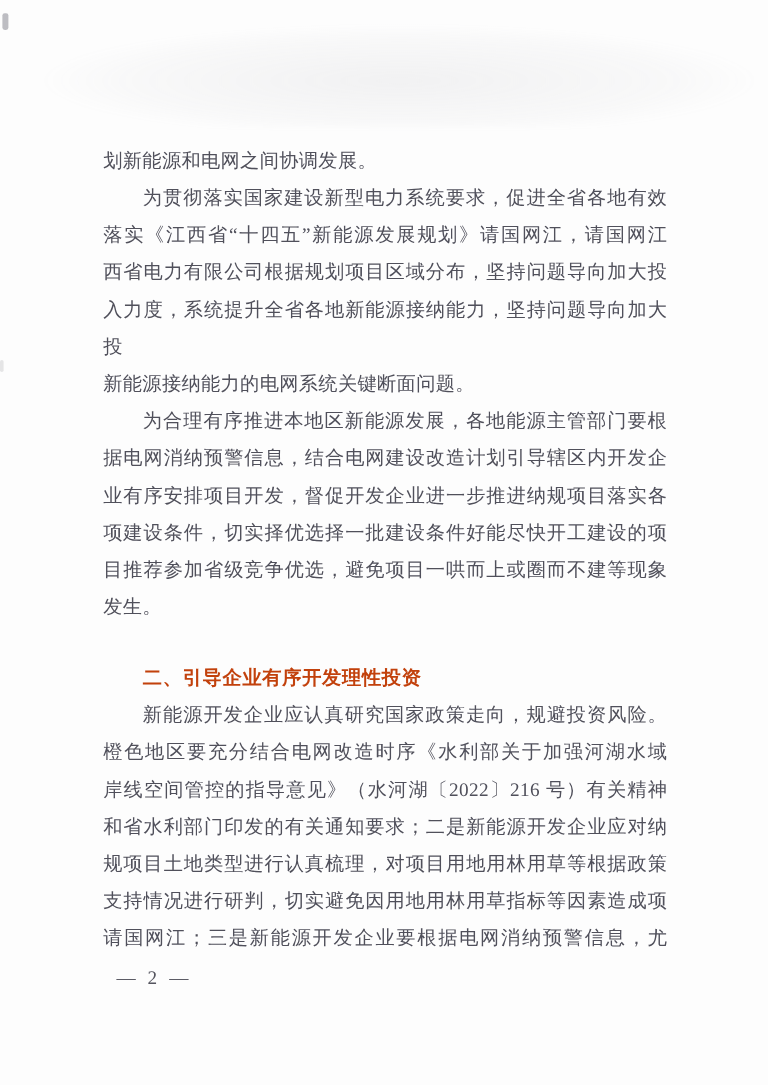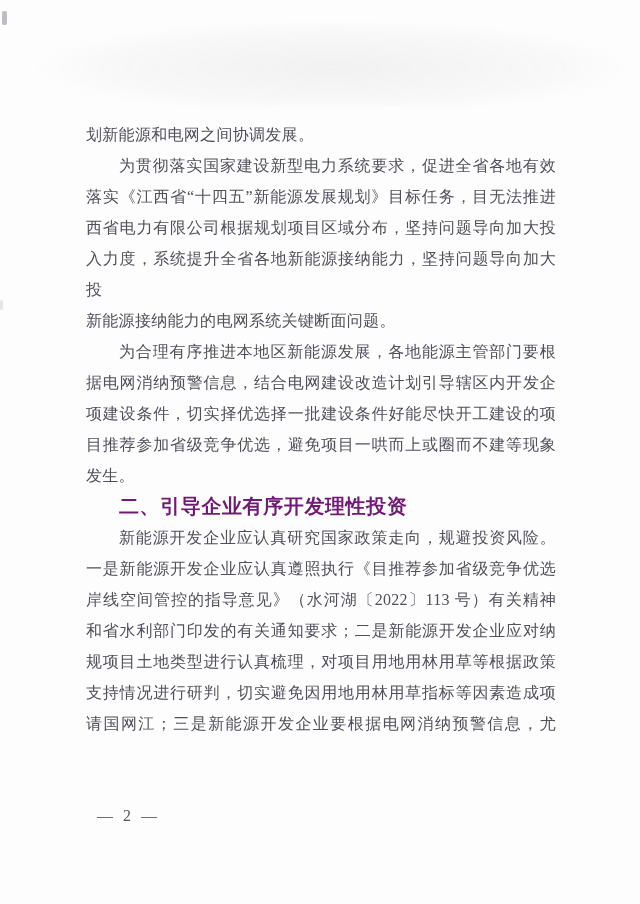--- a/index.html
+++ b/index.html
@@ -103,7 +103,7 @@
   <main class="doc-body">
       <div class="line">划新能源和电网之间协调发展。</div>
       <div class="line indent just">为贯彻落实国家建设新型电力系统要求，促进全省各地有效</div>
-      <div class="line just">落实《江西省“十四五”新能源发展规划》目标任务，目无法推进</div>
+      <div class="line just">落实《江西省“十四五”新能源发展规划》请国网江，请国网江</div>
       <div class="line just">西省电力有限公司根据规划项目区域分布，坚持问题导向加大投</div>
       <div class="line just">入力度，系统提升全省各地新能源接纳能力，坚持问题导向加大投</div>
       <div class="line">新能源接纳能力的电网系统关键断面问题。</div>

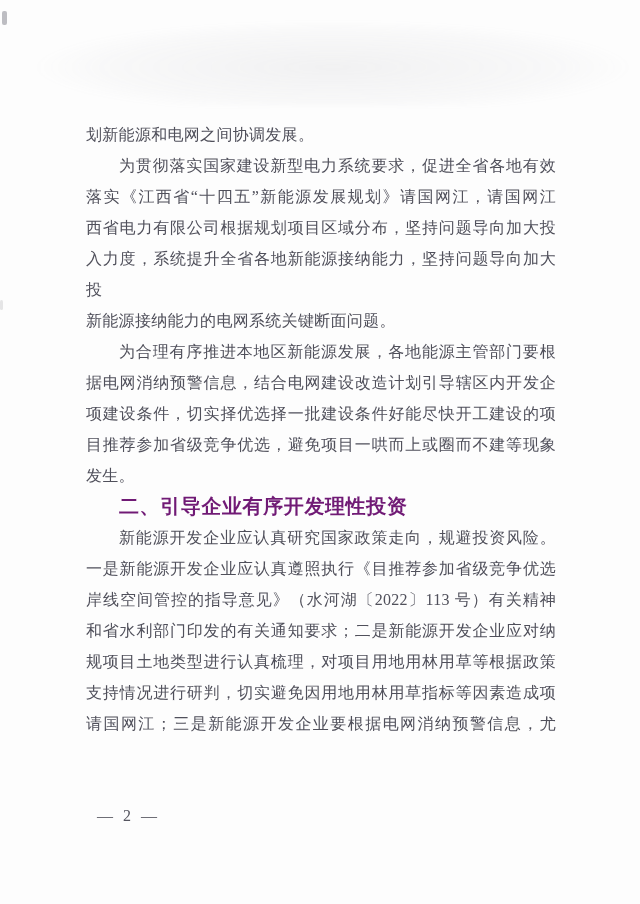--- a/index.html
+++ b/index.html
@@ -109,6 +109,7 @@
       <div class="line">新能源接纳能力的电网系统关键断面问题。</div>
       <div class="line indent just">为合理有序推进本地区新能源发展，各地能源主管部门要根</div>
       <div class="line just">据电网消纳预警信息，结合电网建设改造计划引导辖区内开发企</div>
+      <div class="line just">业有序安排项目开发，督促开发企业进一步推进纳规项目落实各</div>
       <div class="line just">项建设条件，切实择优选择一批建设条件好能尽快开工建设的项</div>
       <div class="line just">目推荐参加省级竞争优选，避免项目一哄而上或圈而不建等现象</div>
       <div class="line">发生。</div>

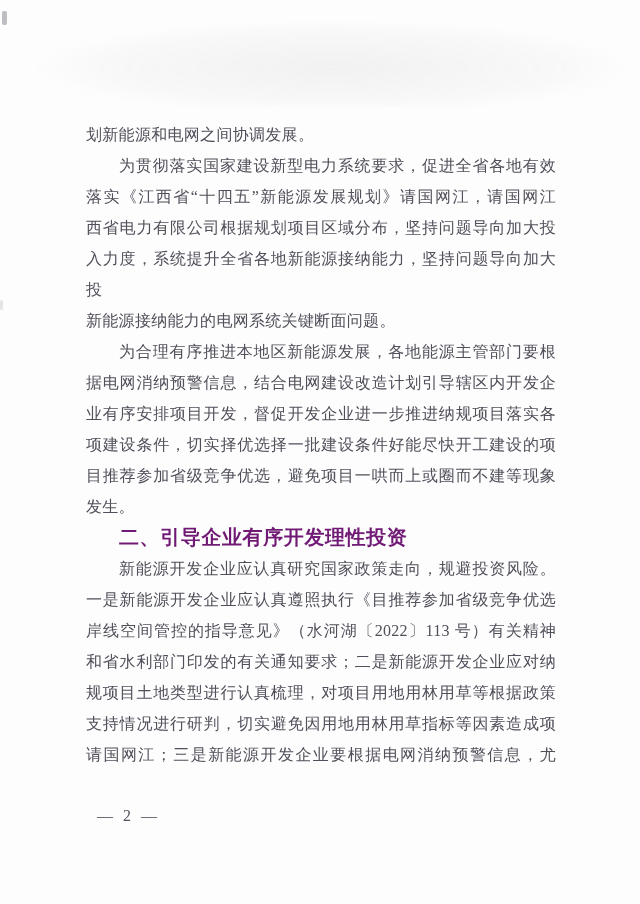--- a/index.html
+++ b/index.html
@@ -77,10 +77,11 @@
   .heading {
     font-family: "Liberation Sans", "DejaVu Sans", sans-serif;
     font-weight: 700;
-    font-size: 20px;
+    font-size: 16px;
     line-height: 31px;
     letter-spacing: 0.6px;
-    color: #701a75;
+    color: #c2410c;
+    margin-top: 28px;
   }
   .page-number {
     position: absolute;

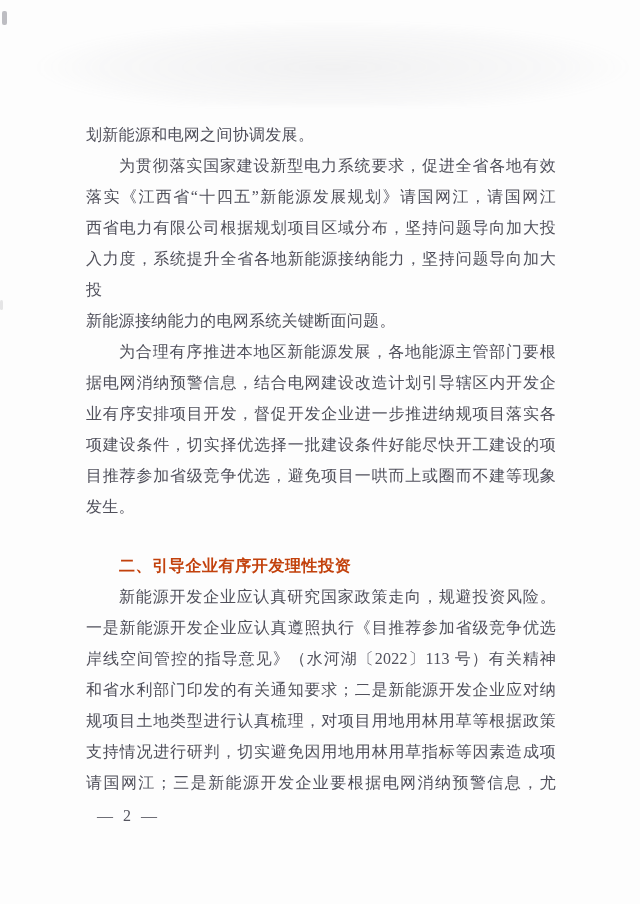--- a/index.html
+++ b/index.html
@@ -116,7 +116,7 @@
       <div class="line">发生。</div>
       <div class="heading indent">二、引导企业有序开发理性投资</div>
       <div class="line indent just">新能源开发企业应认真研究国家政策走向，规避投资风险。</div>
-      <div class="line just">一是新能源开发企业应认真遵照执行《目推荐参加省级竞争优选</div>
+      <div class="line just">橙色地区要充分结合电网改造时序《水利部关于加强河湖水域</div>
       <div class="line just">岸线空间管控的指导意见》（水河湖〔2022〕113 号）有关精神</div>
       <div class="line just">和省水利部门印发的有关通知要求；二是新能源开发企业应对纳</div>
       <div class="line just">规项目土地类型进行认真梳理，对项目用地用林用草等根据政策</div>

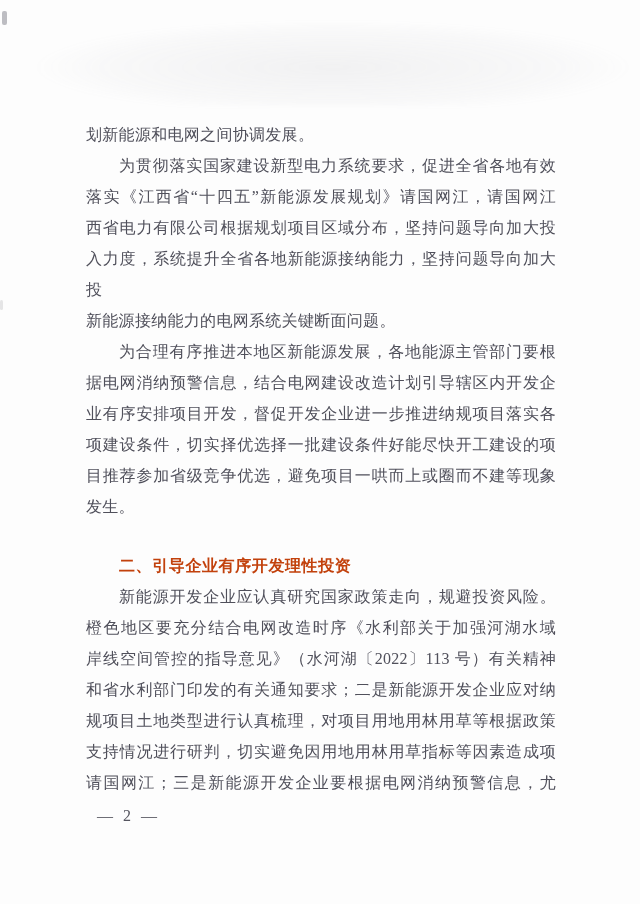--- a/index.html
+++ b/index.html
@@ -117,7 +117,7 @@
       <div class="heading indent">二、引导企业有序开发理性投资</div>
       <div class="line indent just">新能源开发企业应认真研究国家政策走向，规避投资风险。</div>
       <div class="line just">橙色地区要充分结合电网改造时序《水利部关于加强河湖水域</div>
-      <div class="line just">岸线空间管控的指导意见》（水河湖〔2022〕113 号）有关精神</div>
+      <div class="line just">岸线空间管控的指导意见》（水河湖〔2022〕216 号）有关精神</div>
       <div class="line just">和省水利部门印发的有关通知要求；二是新能源开发企业应对纳</div>
       <div class="line just">规项目土地类型进行认真梳理，对项目用地用林用草等根据政策</div>
       <div class="line just">支持情况进行研判，切实避免因用地用林用草指标等因素造成项</div>

